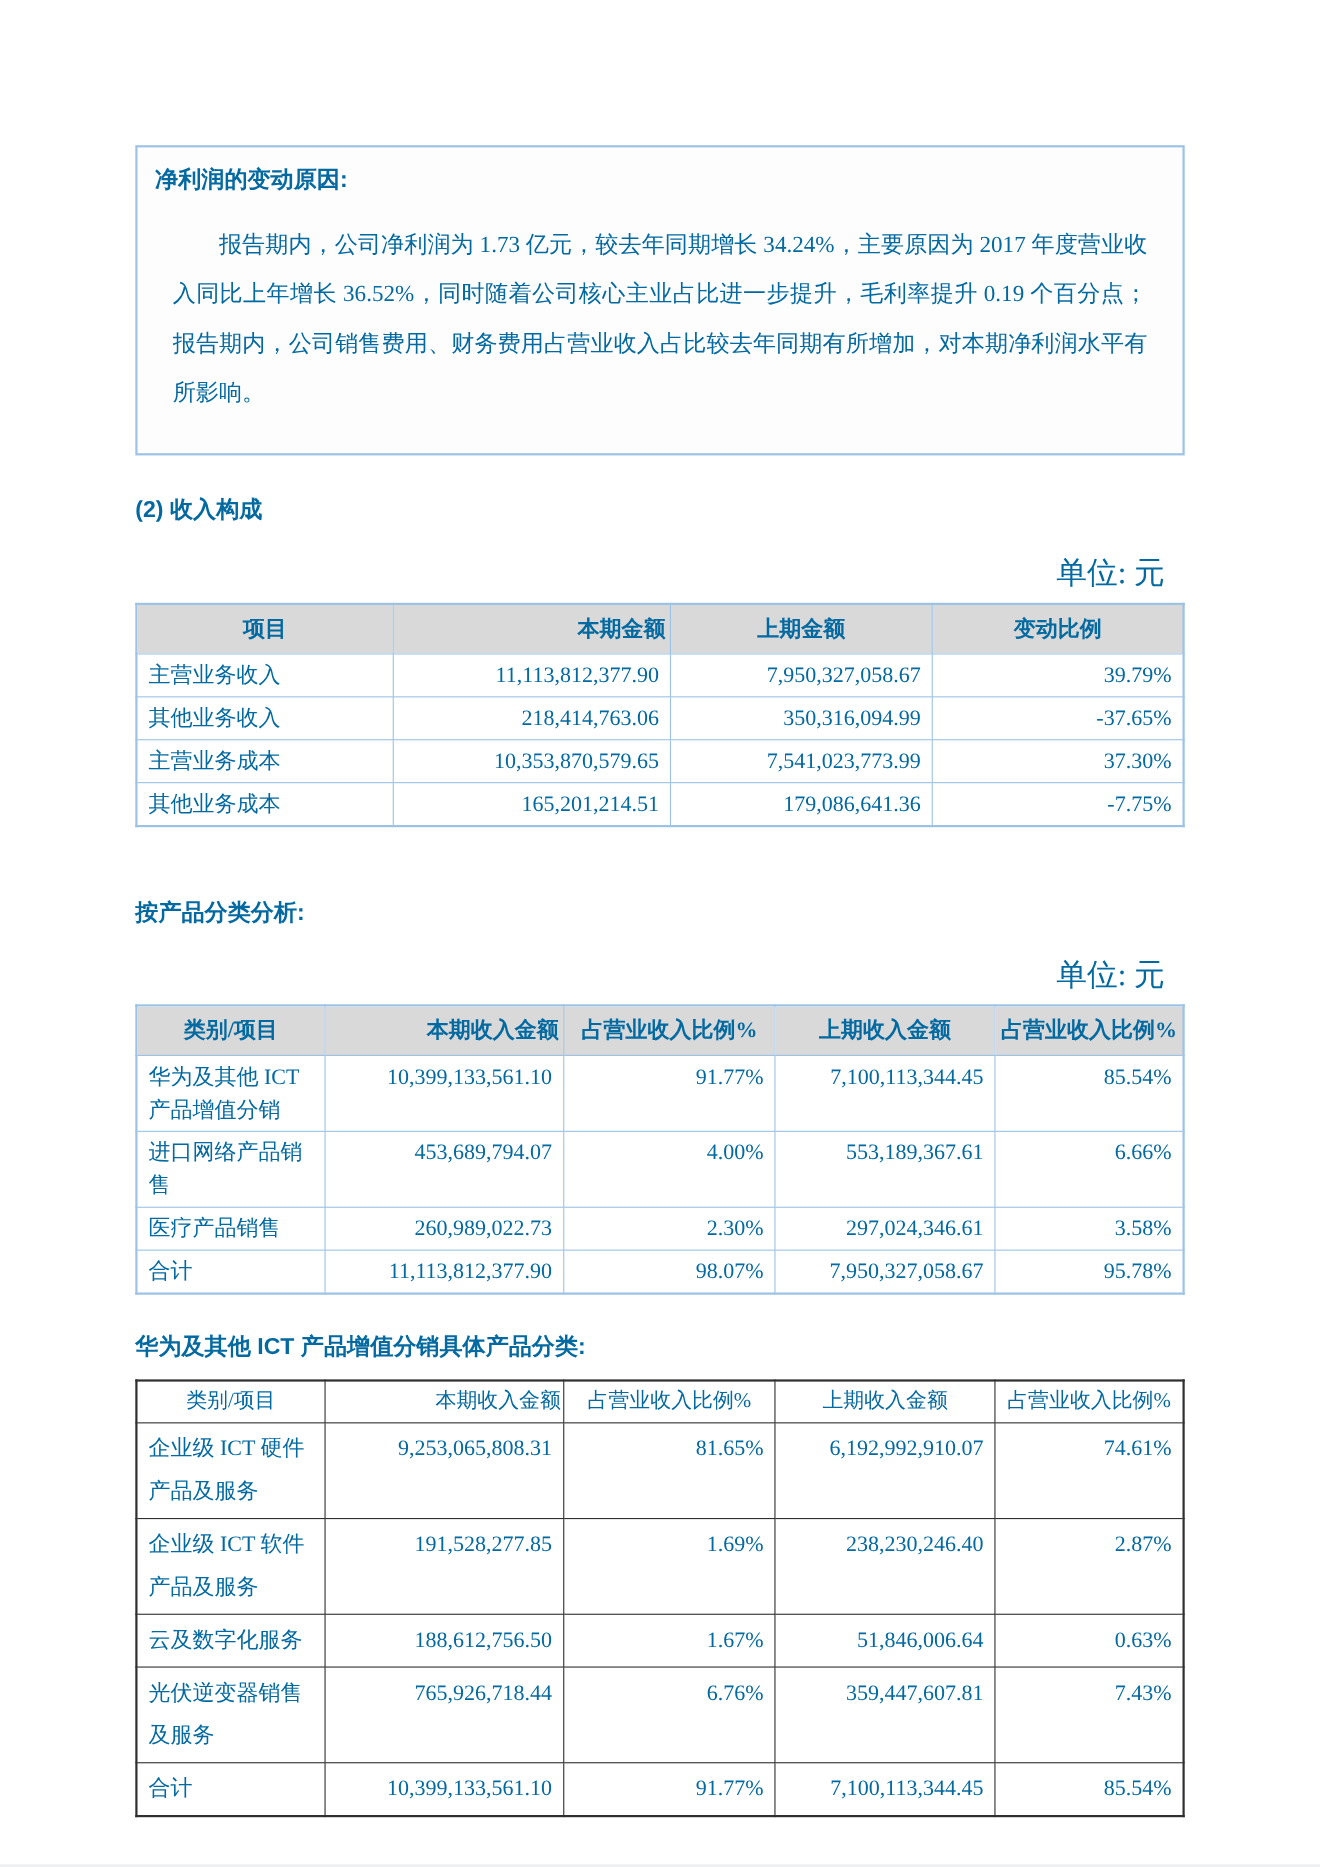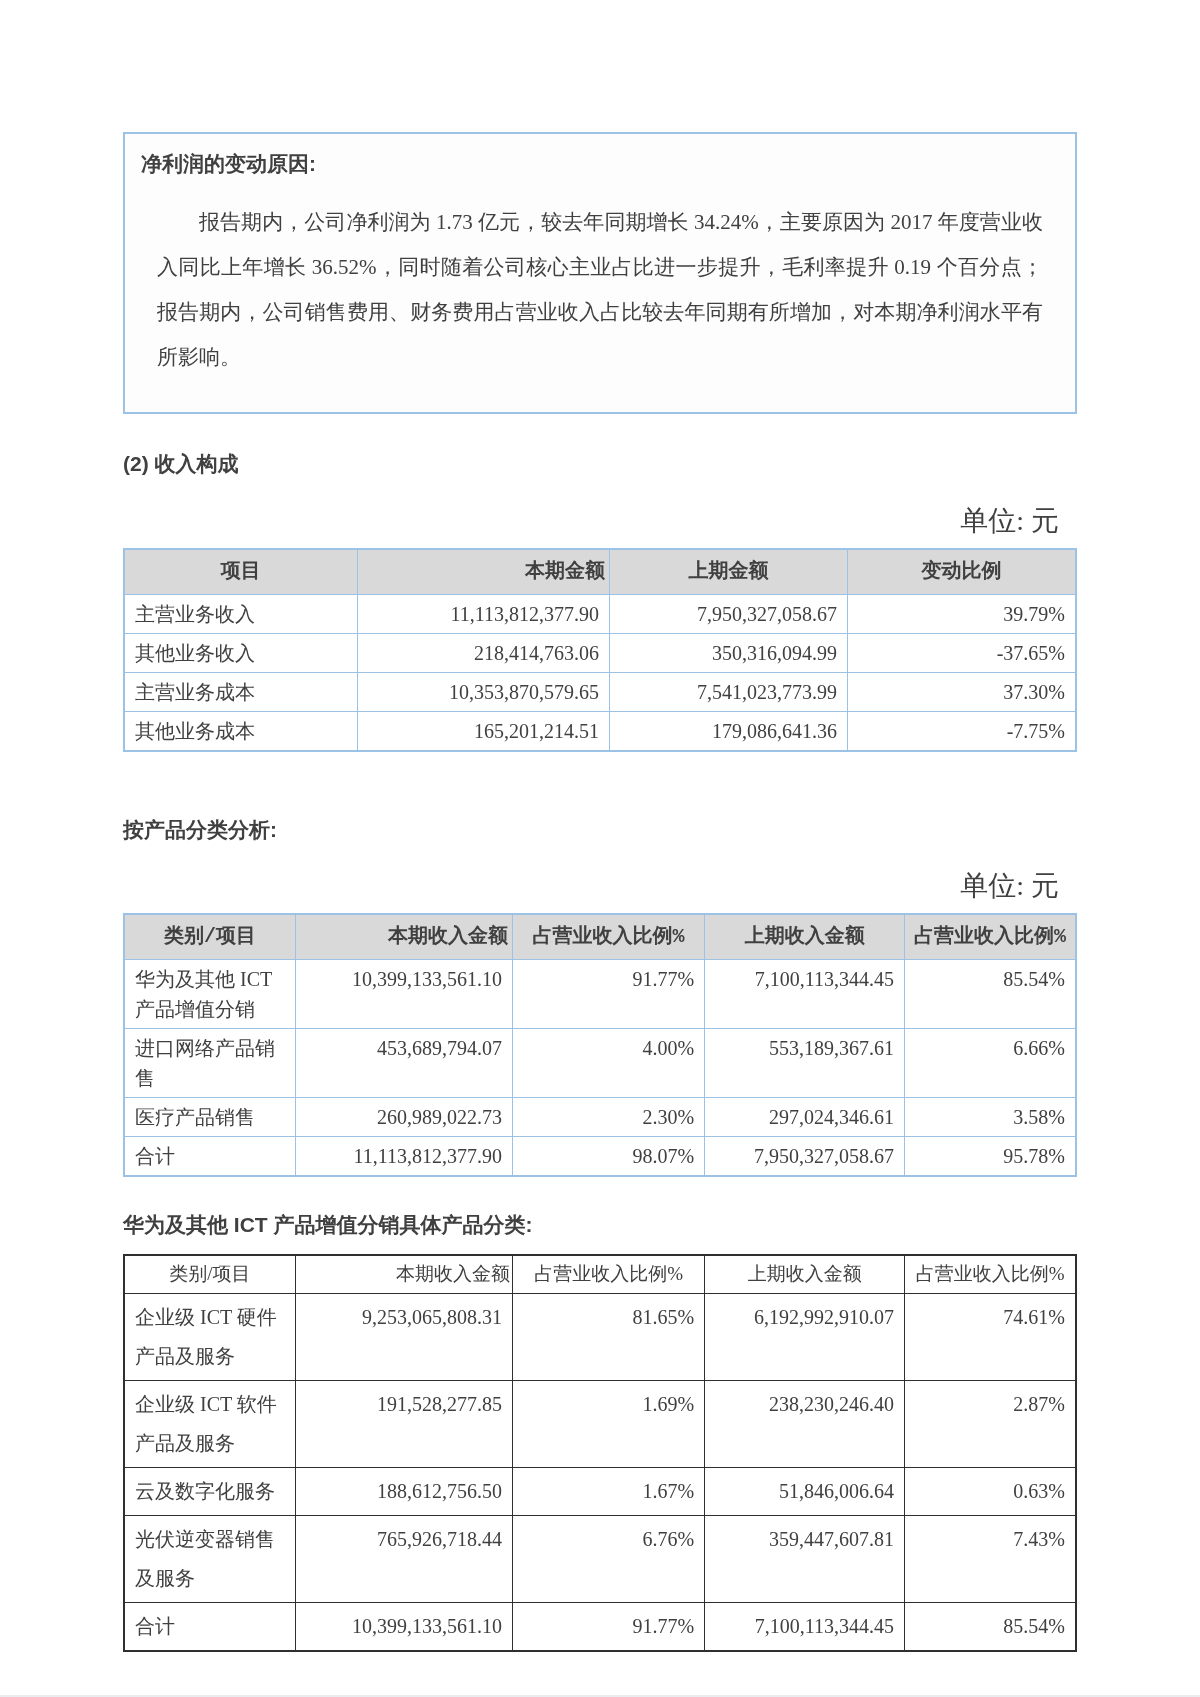--- a/index.html
+++ b/index.html
@@ -13,7 +13,7 @@
     padding: 132px 123px 0 123px;
     overflow: hidden;
     font-family: "Liberation Serif", "DejaVu Serif", serif;
-    color: #404040;
+    color: #0369a1;
   }
   
   .callout {

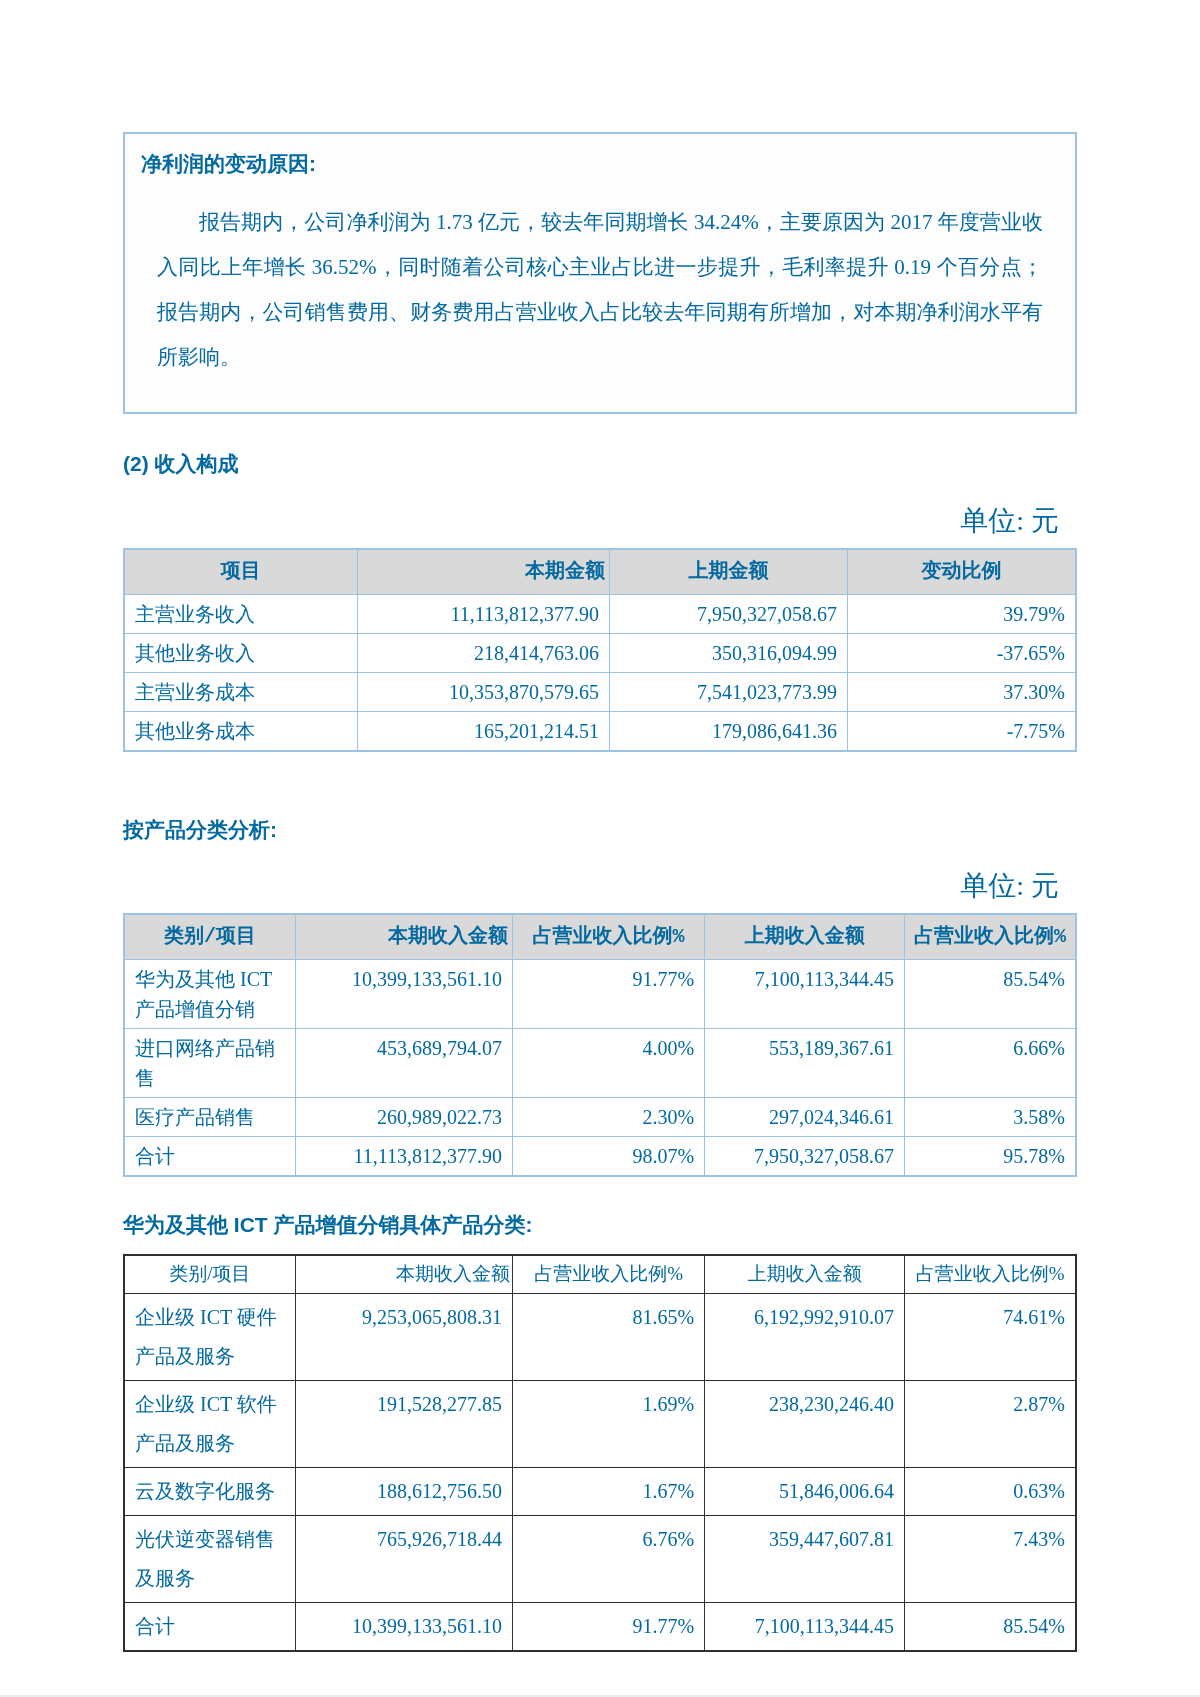--- a/index.html
+++ b/index.html
@@ -68,7 +68,7 @@
   .tbl-blue th, .tbl-blue td { border: 1px solid #9cc2e5; }
   .tbl-blue th {
     background: #d9d9d9;
-    font-family: Liberation Mono, monospace;
+    font-family: Liberation Serif, serif;
     font-weight: bold;
     text-align: center;
     padding: 7px 4px;

